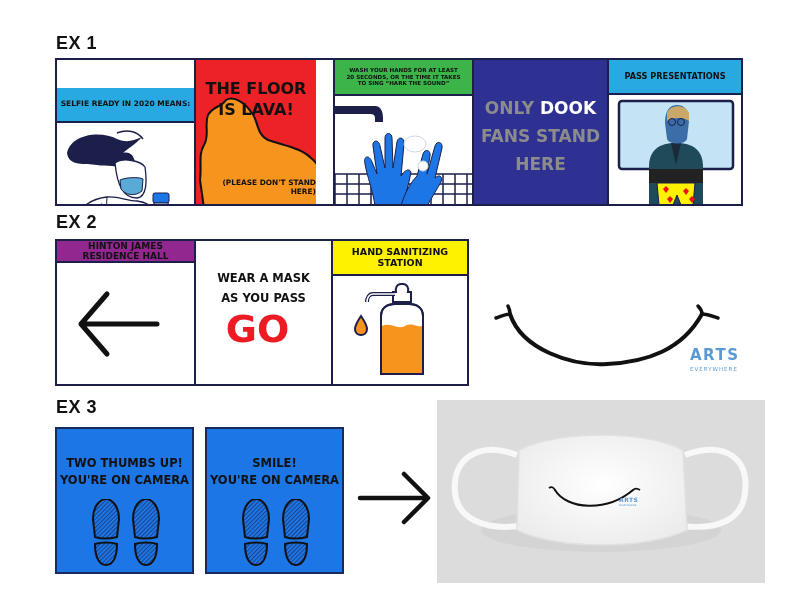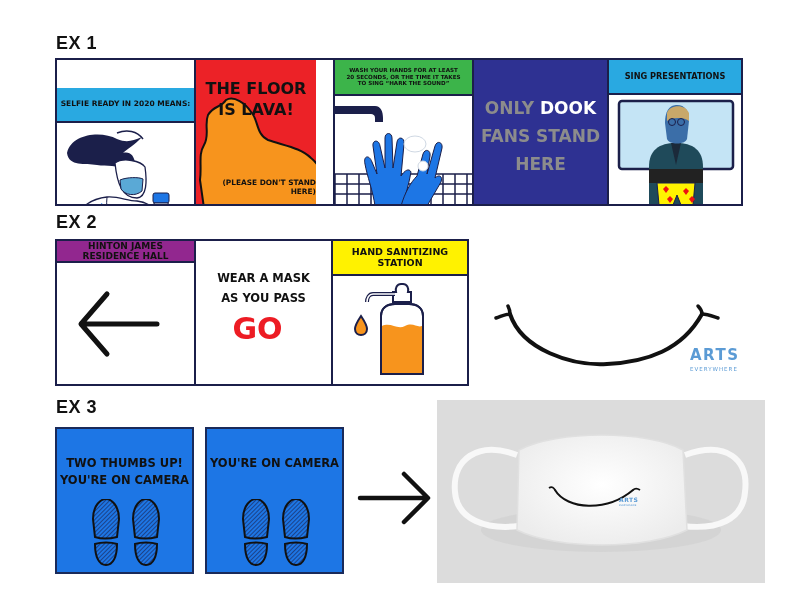--- a/index.html
+++ b/index.html
@@ -83,7 +83,7 @@
   </div>
 
   <div class="panel" style="left:550px;width:134px;">
-    <div class="head" style="height:35px;background:#29a9e1;font-size:8.2px;">SING PRESENTATIONS</div>
+    <div class="head" style="height:35px;background:#29a9e1;font-size:8.2px;">PASS PRESENTATIONS</div>
     <svg class="abs" style="left:0;top:35px;" width="134" height="111" viewBox="0 0 134 111">
       <rect x="10" y="6" width="114" height="68" rx="3" fill="#c4e4f5" stroke="#1b1f4a" stroke-width="2.5"></rect>
       <path d="M40 111 V72 C40 55,50 48,67 48 C84 48,94 55,94 72 V111 Z" fill="#1f4a5a"></path>

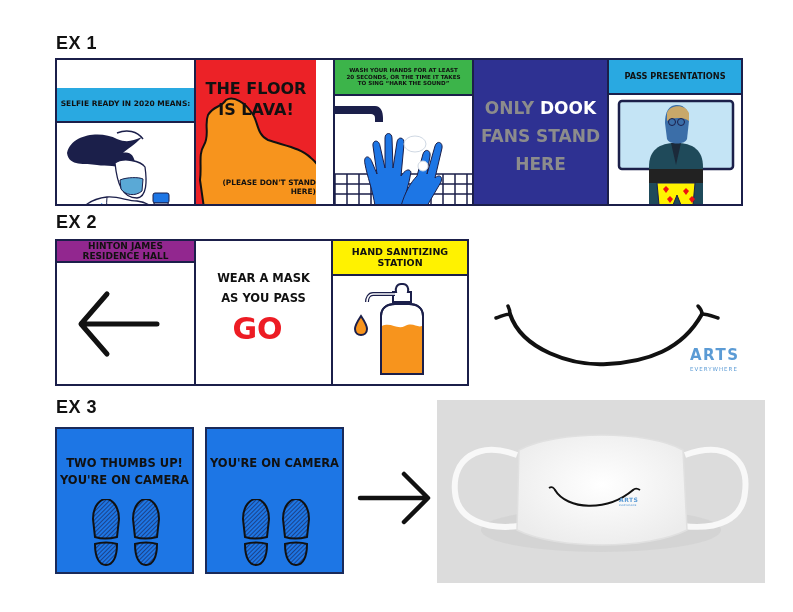--- a/index.html
+++ b/index.html
@@ -123,7 +123,7 @@
       <div>WEAR A MASK</div>
       <div>AS YOU PASS</div>
     </div>
-    <div class="abs bold" style="left:0;right:12px;top:66px;text-align:center;font-size:30px;line-height:44px;color:#ed1c24;">GO</div>
+    <div class="abs bold" style="left:0;right:12px;top:66px;text-align:center;font-size:38px;line-height:44px;color:#ed1c24;">GO</div>
   </div>
 
   <div class="panel" style="left:274px;width:136px;">

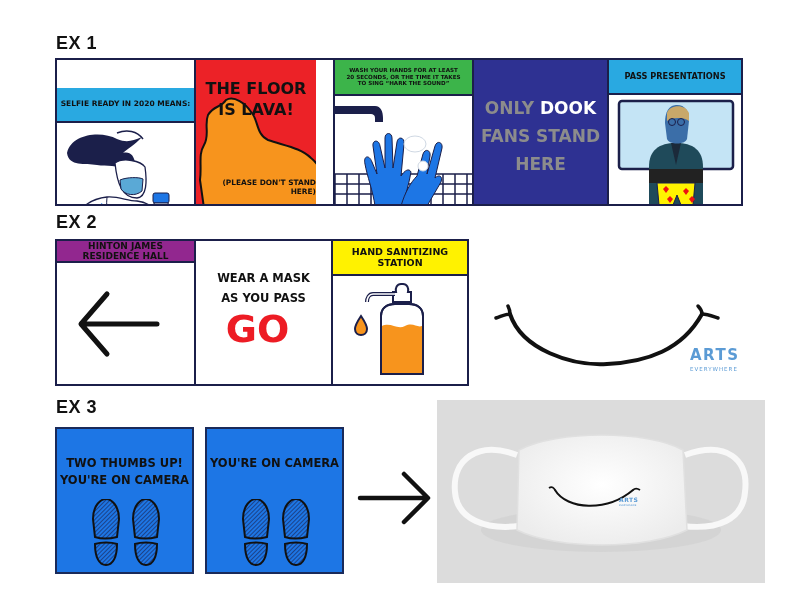--- a/index.html
+++ b/index.html
@@ -174,6 +174,7 @@
 
 <div class="sq" style="left:205px;top:427px;width:139px;height:147px;">
   <div class="sq-text">
+    <div>SMILE!</div>
     <div>YOU'RE ON CAMERA</div>
   </div>
   <svg class="abs footprints" style="left:28px;top:70px;" width="80" height="70" viewBox="0 0 80 70">

